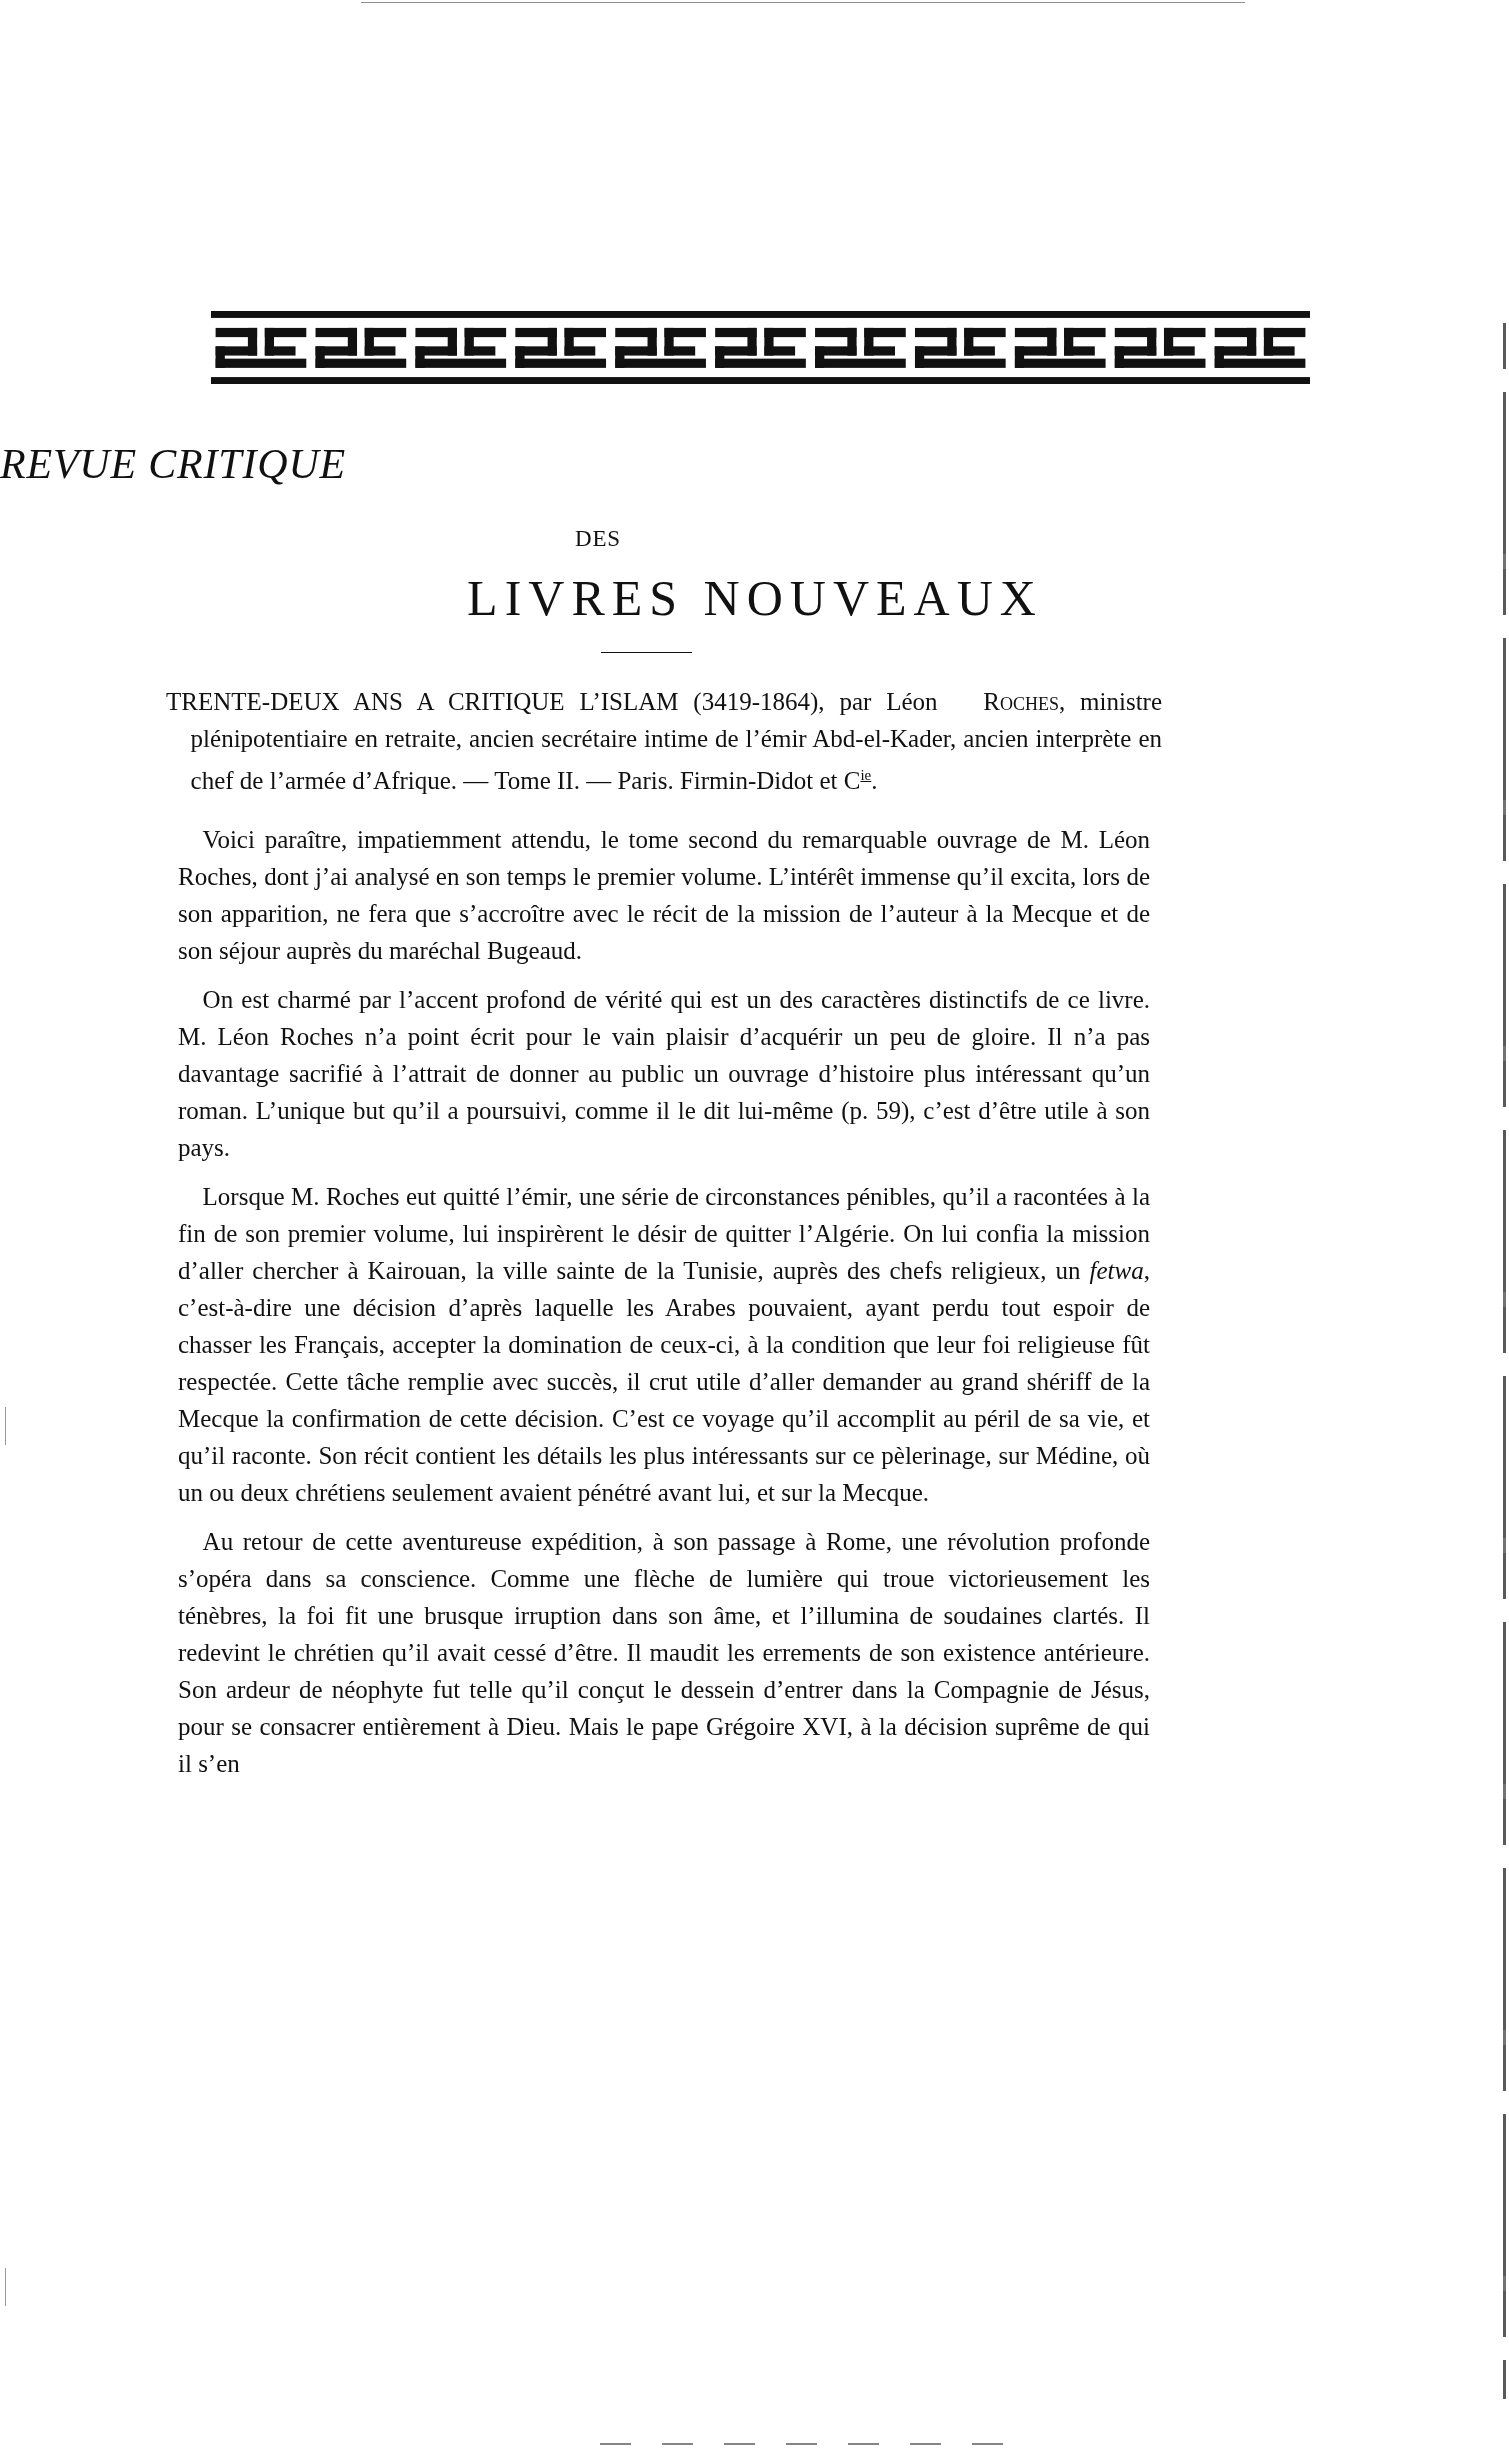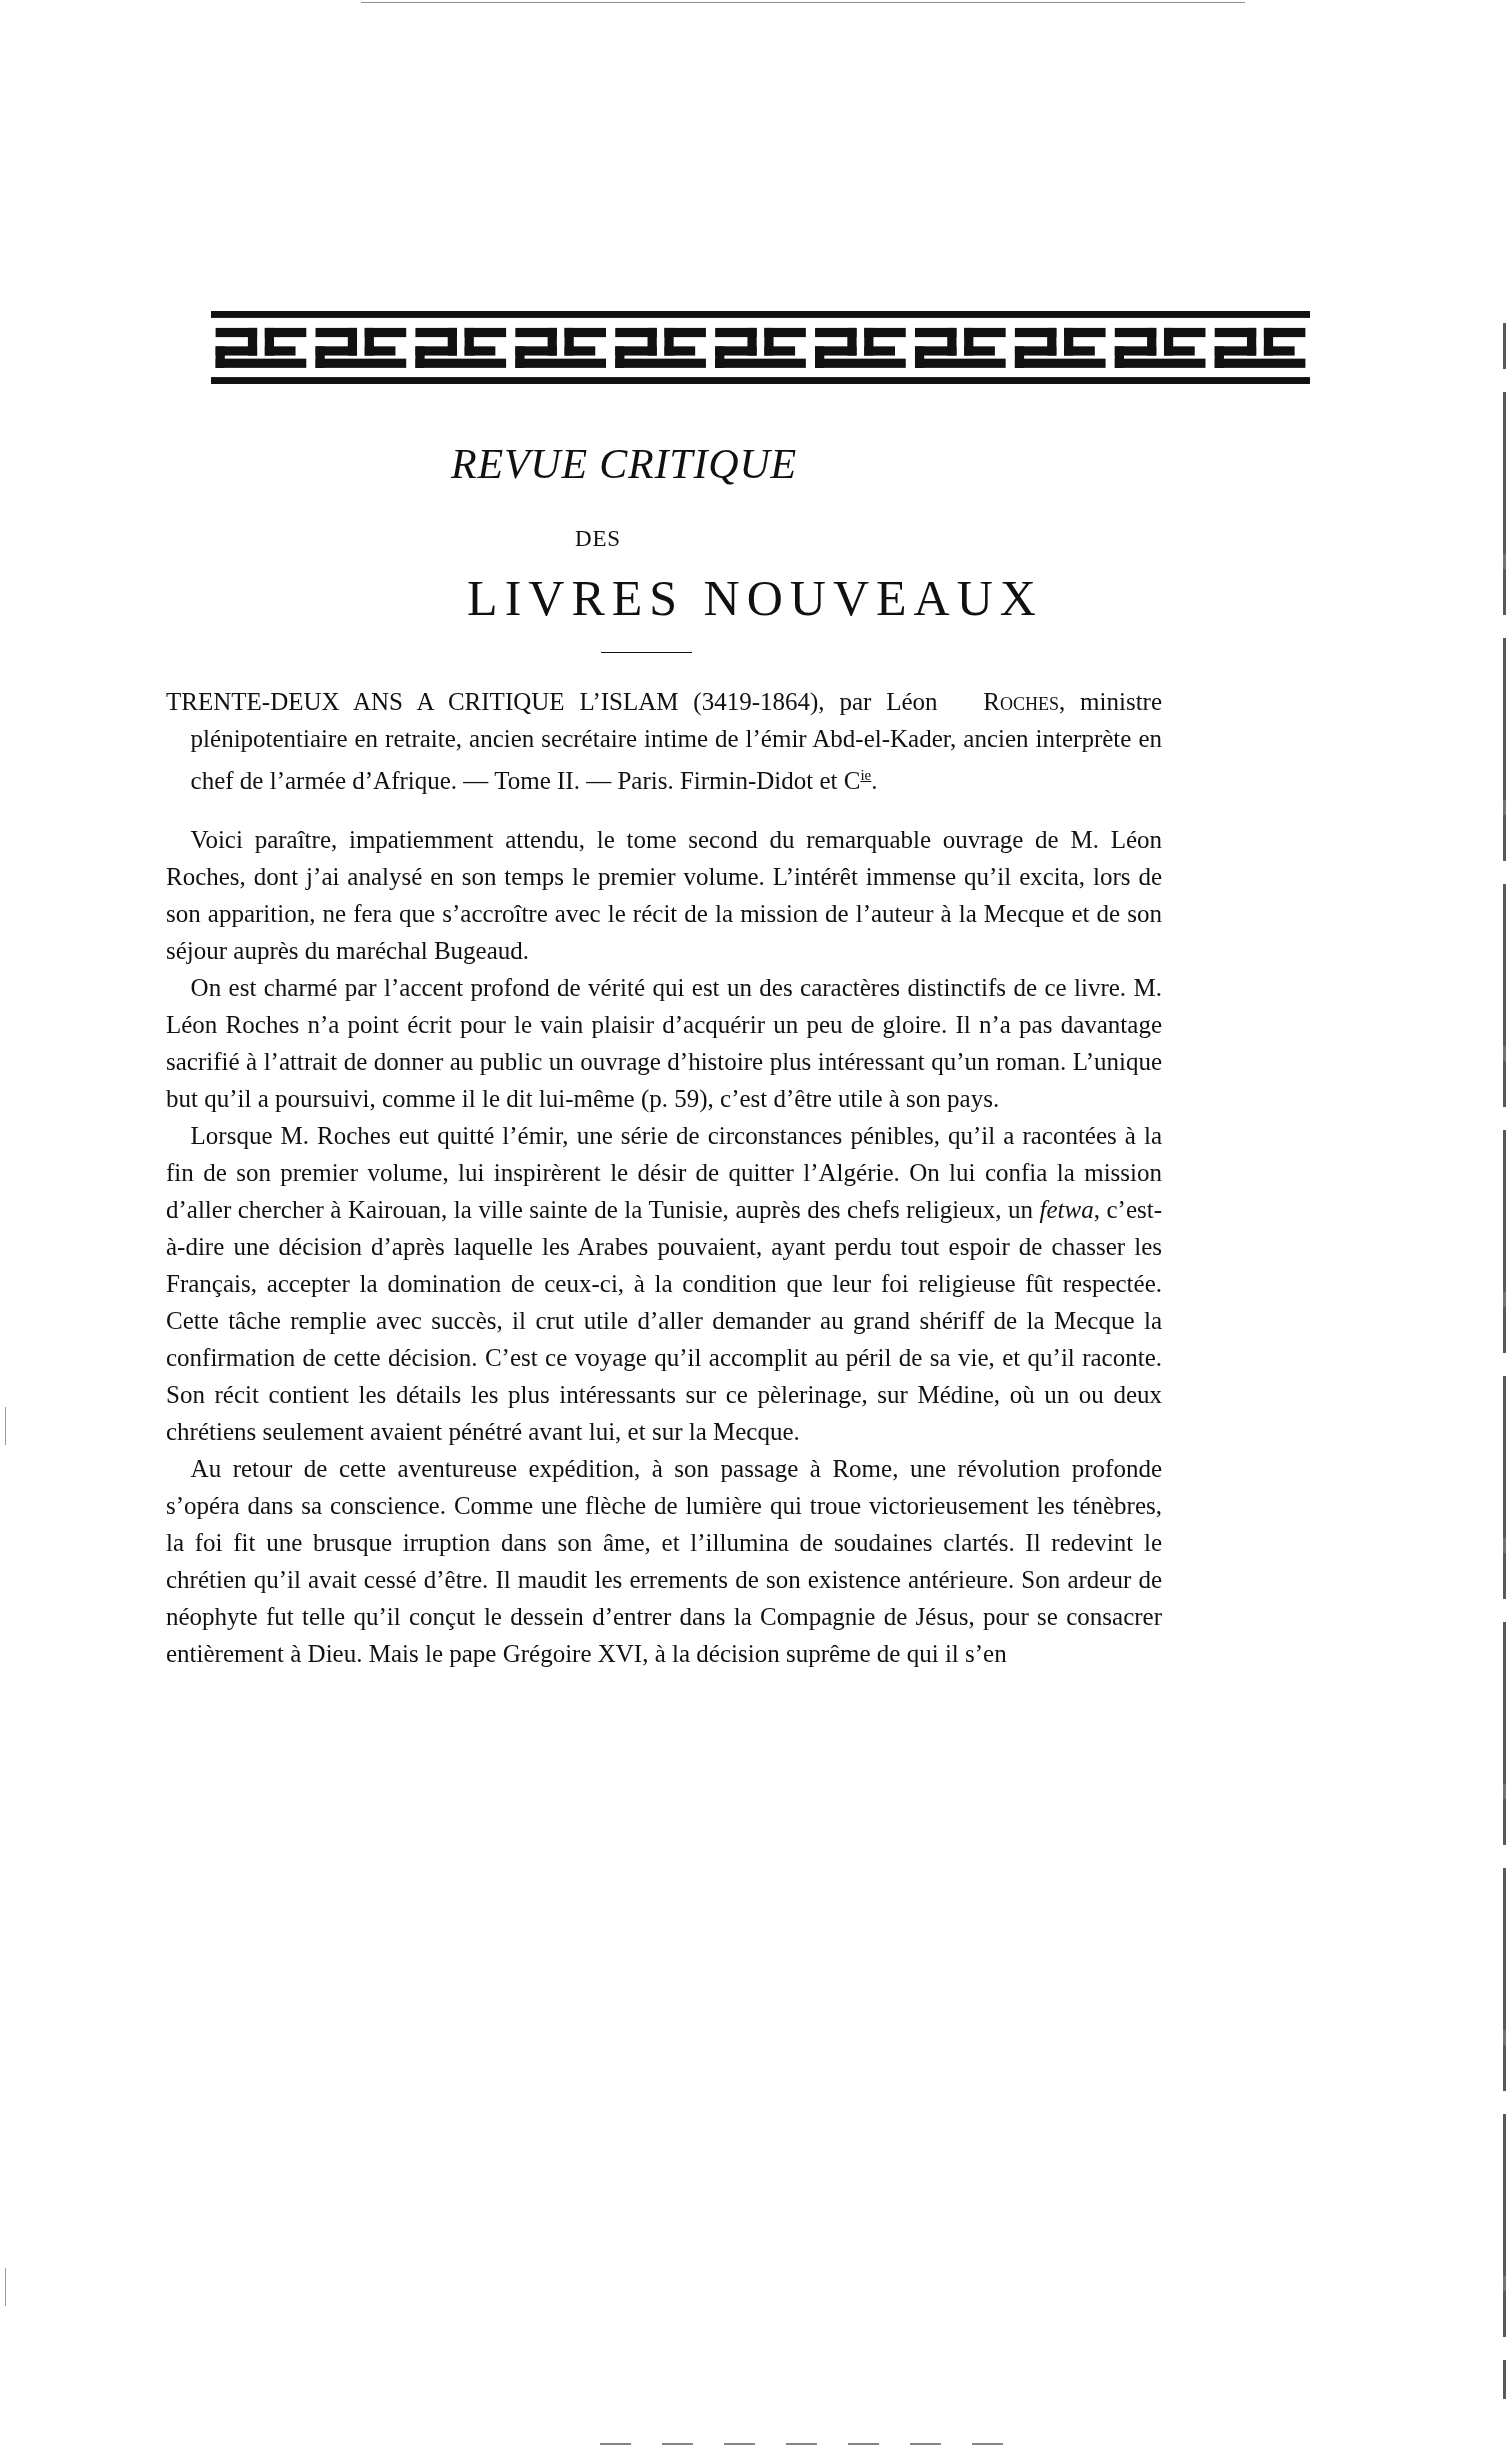--- a/index.html
+++ b/index.html
@@ -15,7 +15,7 @@
   .ornament { position: absolute; left: 211px; top: 311px; width: 1099px; height: 73px; }
   .ornament svg { width: 100%; height: 100%; display: block; }
 
-  .title-1 { position: absolute; left: 0; width: 1248px; top: 440px; text-align: center; font-style: italic; font-size: 42px; letter-spacing: 0.8px; font-weight: normal; margin: 0; }
+  .title-1 { position: absolute; left: 0; width: 1248px; top: 440px; font-style: italic; font-size: 42px; letter-spacing: 0.8px; font-weight: normal; margin: 0; }
   .title-2 { position: absolute; left: 0; width: 1196px; top: 526px; text-align: center; font-size: 23px; letter-spacing: 0.8px; margin: 0; }
   .title-3 { position: absolute; left: 0; width: 1510px; top: 569px; text-align: center; font-size: 50px; letter-spacing: 7px; font-weight: normal; margin: 0; }
   .title-rule { position: absolute; left: 601px; top: 652px; width: 91px; height: 0; border-top: 1.5px solid #111; }

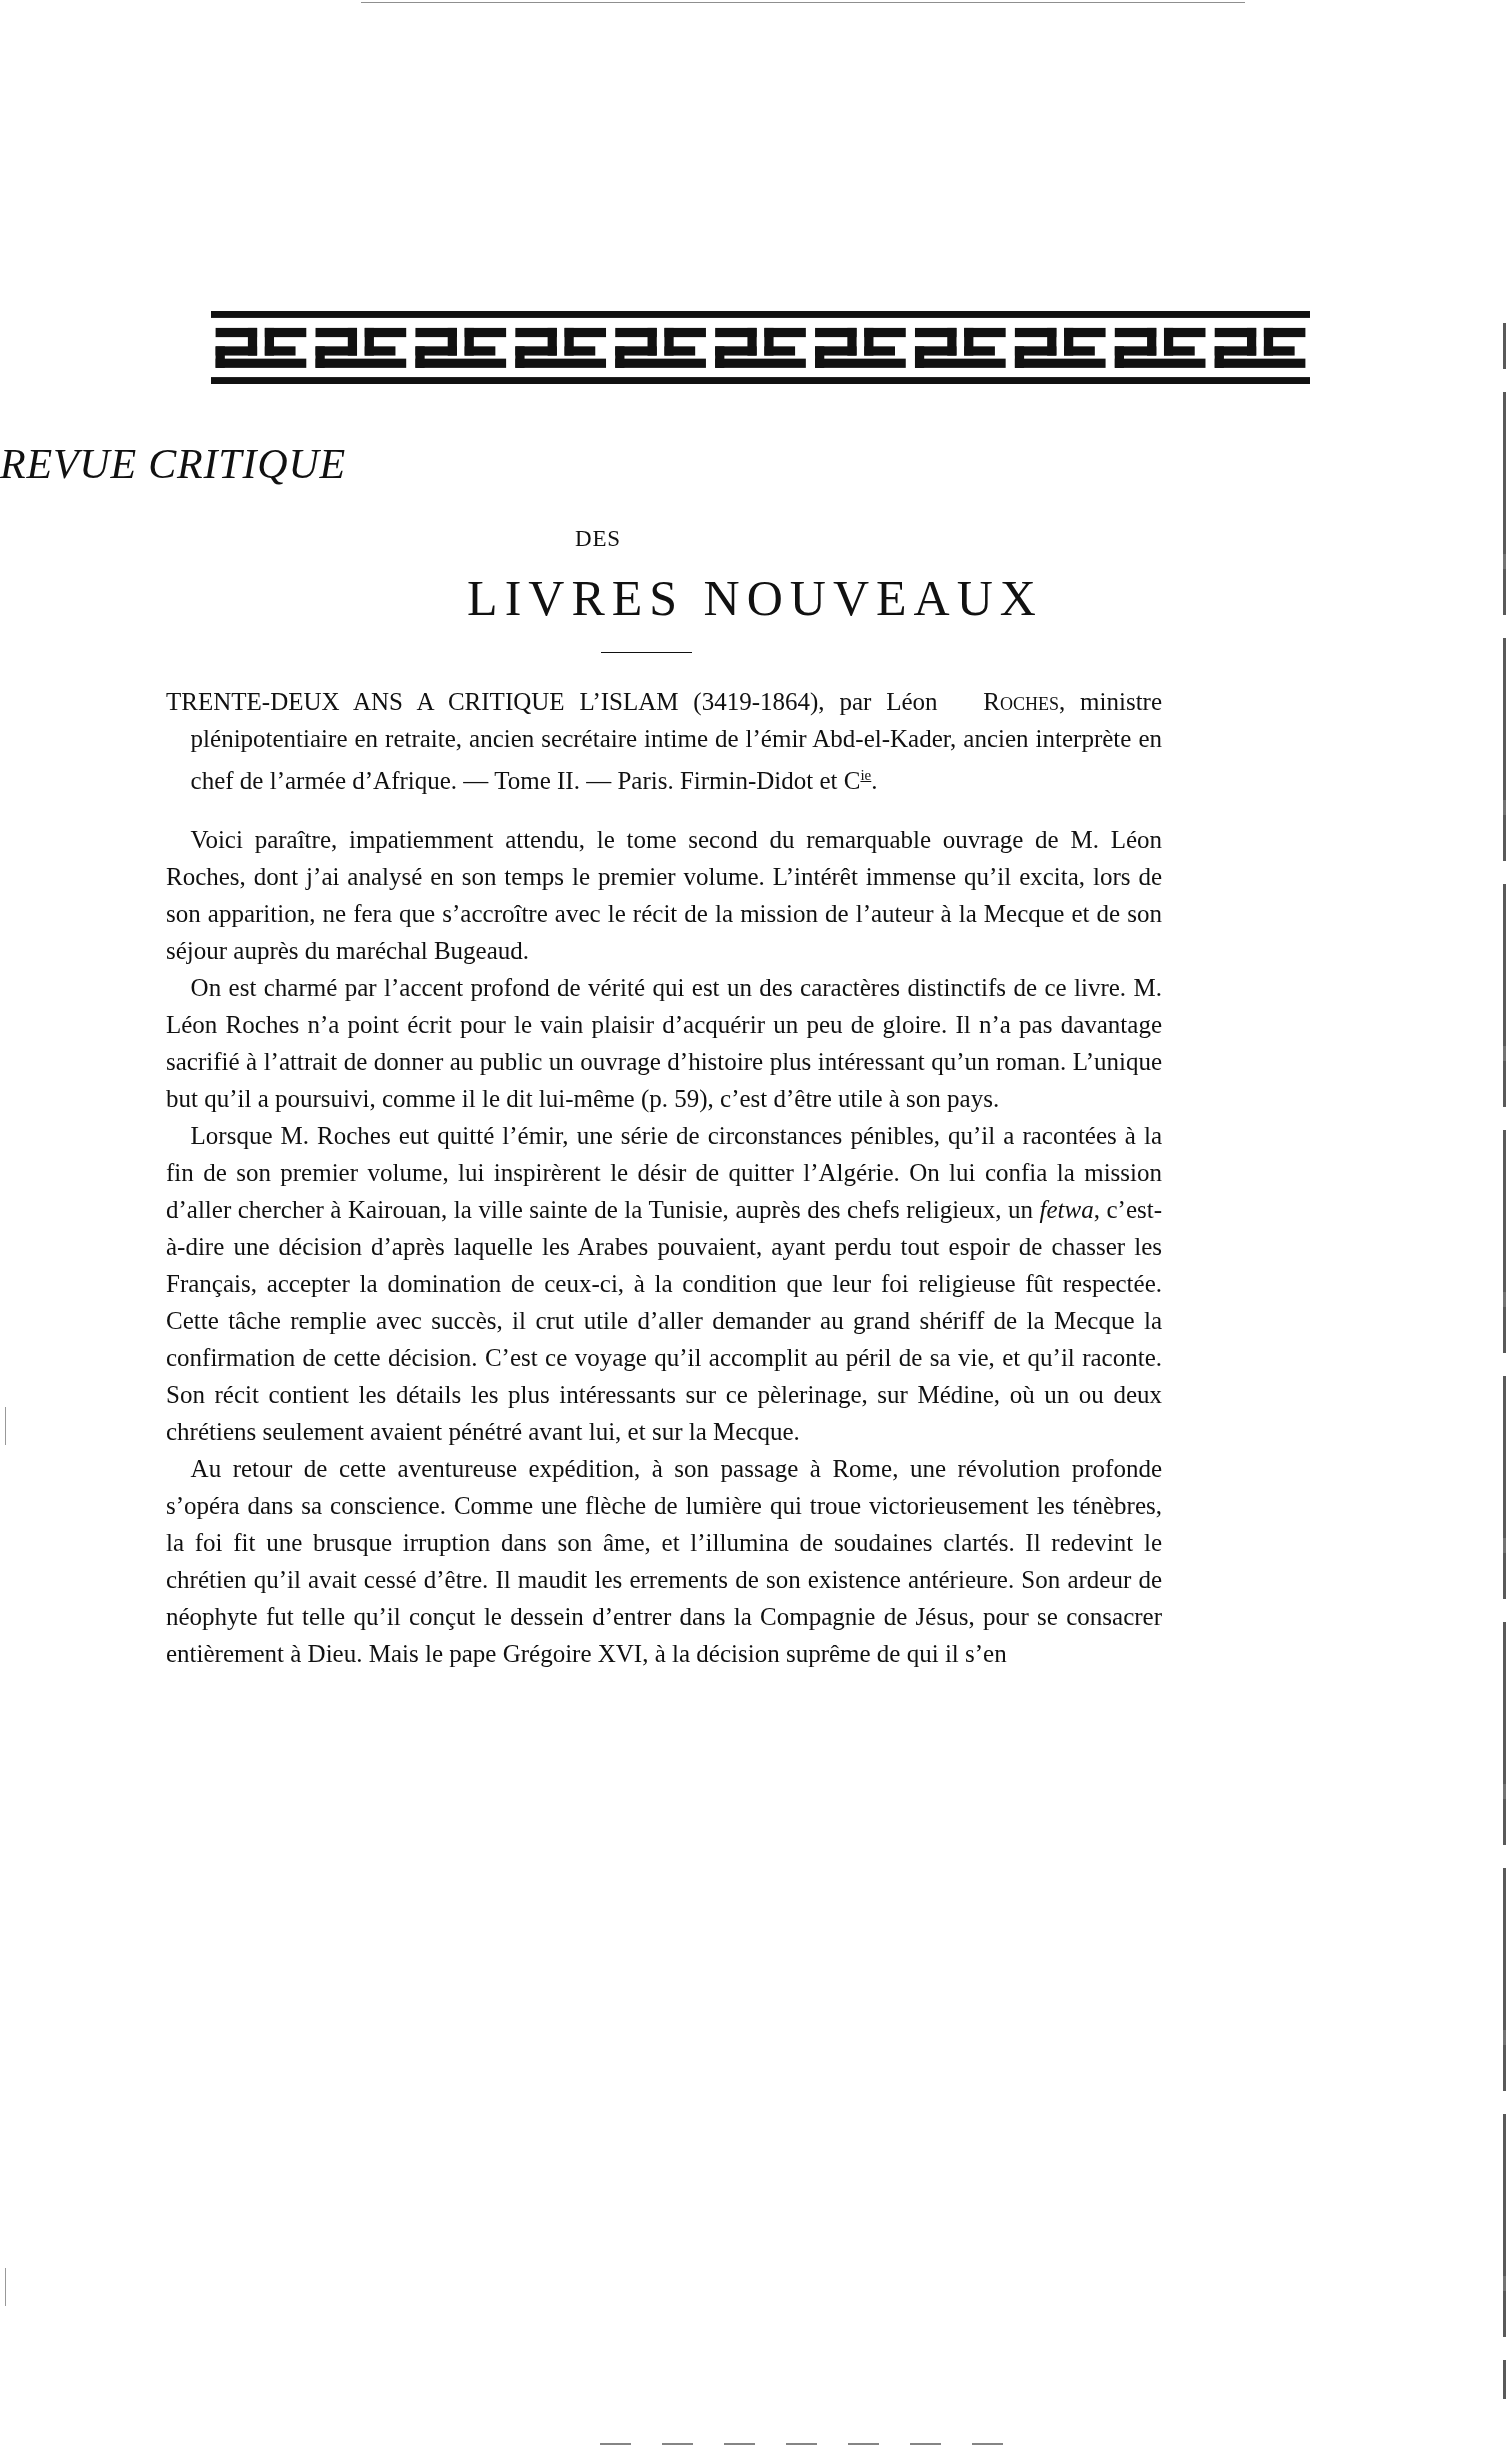--- a/index.html
+++ b/index.html
@@ -24,7 +24,7 @@
   .book-ref { margin: 0 0 21.5px 0; padding-left: 24.6px; text-indent: -24.6px; }
   .book-ref .caps { font-variant: small-caps; margin-left: 31px; }
   .book-ref sup { font-size: 60%; text-decoration: underline; }
-  .para { margin: 0; text-indent: 24.6px; }
+  .para { margin: 12px; text-indent: 24.6px; }
   .para em { }
 </style>
 </head>

